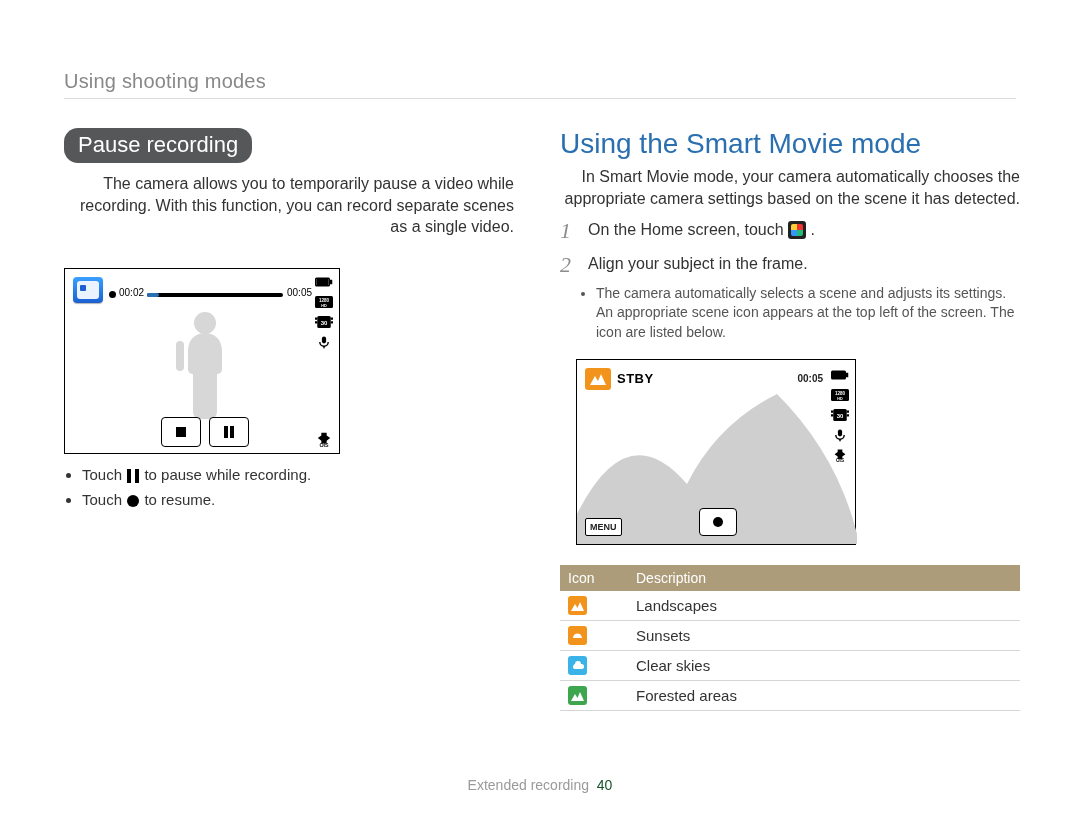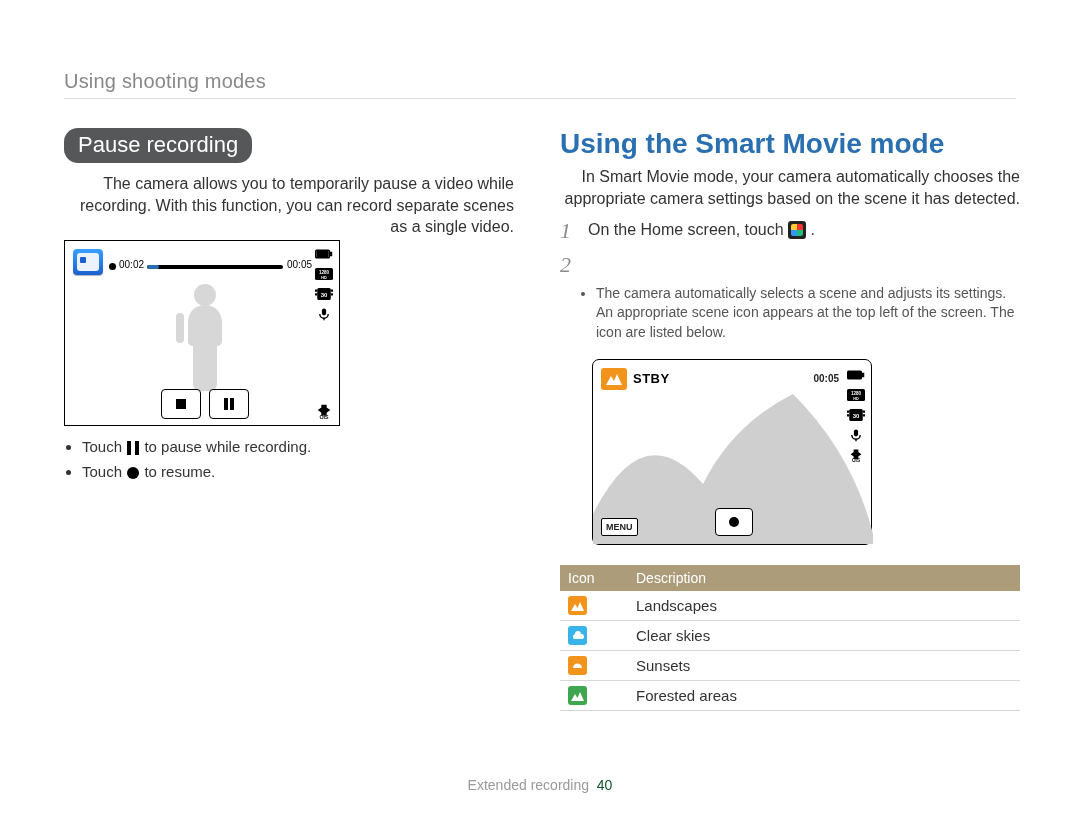--- a/index.html
+++ b/index.html
@@ -64,7 +64,7 @@
   .h2 {
     font-size: 28px;
     color: #2a6fb0;
-    font-weight: 700;
+    font-weight: 400;
     margin: 0 0 6px 0;
   }
   .step {

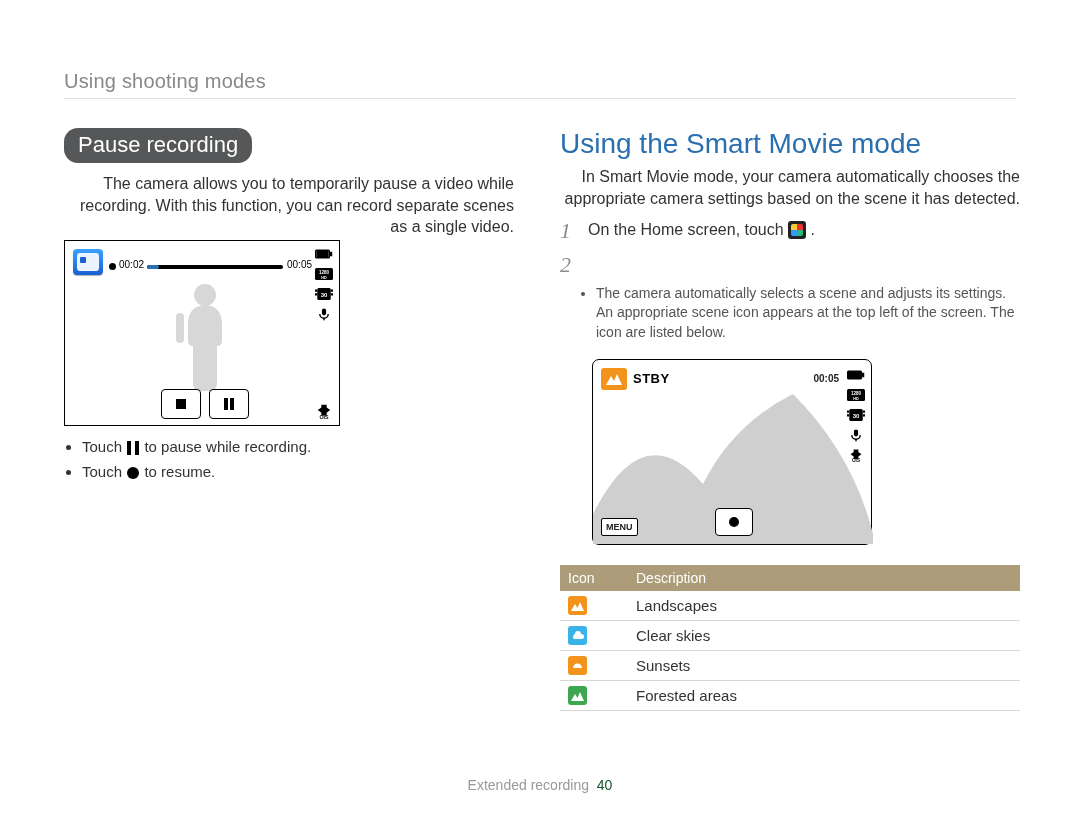--- a/index.html
+++ b/index.html
@@ -356,6 +356,7 @@
 
     <div class="step">
       <div class="step-num">2</div>
+      <div class="step-text">Align your subject in the frame.</div>
     </div>
     <ul class="sub-ul">
       <li>The camera automatically selects a scene and adjusts its settings. An appropriate scene icon appears at the top left of the screen. The icon are listed below.</li>

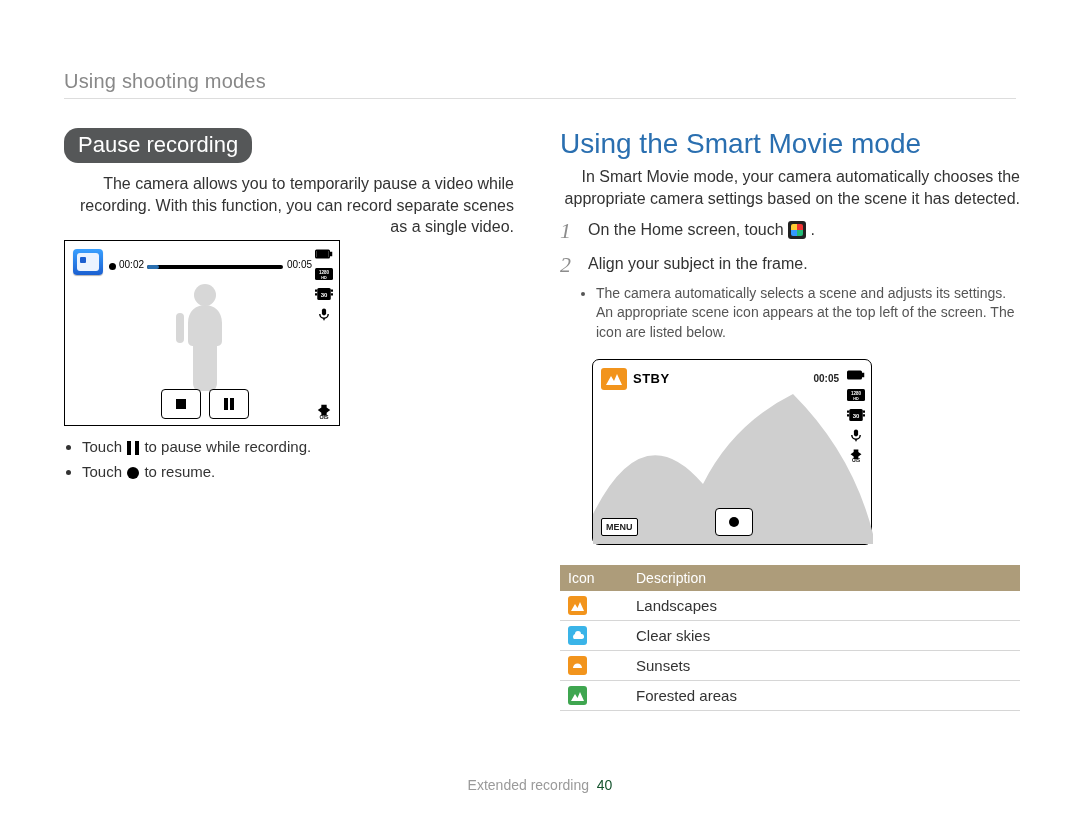--- a/index.html
+++ b/index.html
@@ -113,7 +113,7 @@
   
   .screen1 {
     position: relative;
-    margin-top: 2px;
+    margin-top: 30px;
     width: 276px;
     height: 186px;
     border: 1px solid #000;

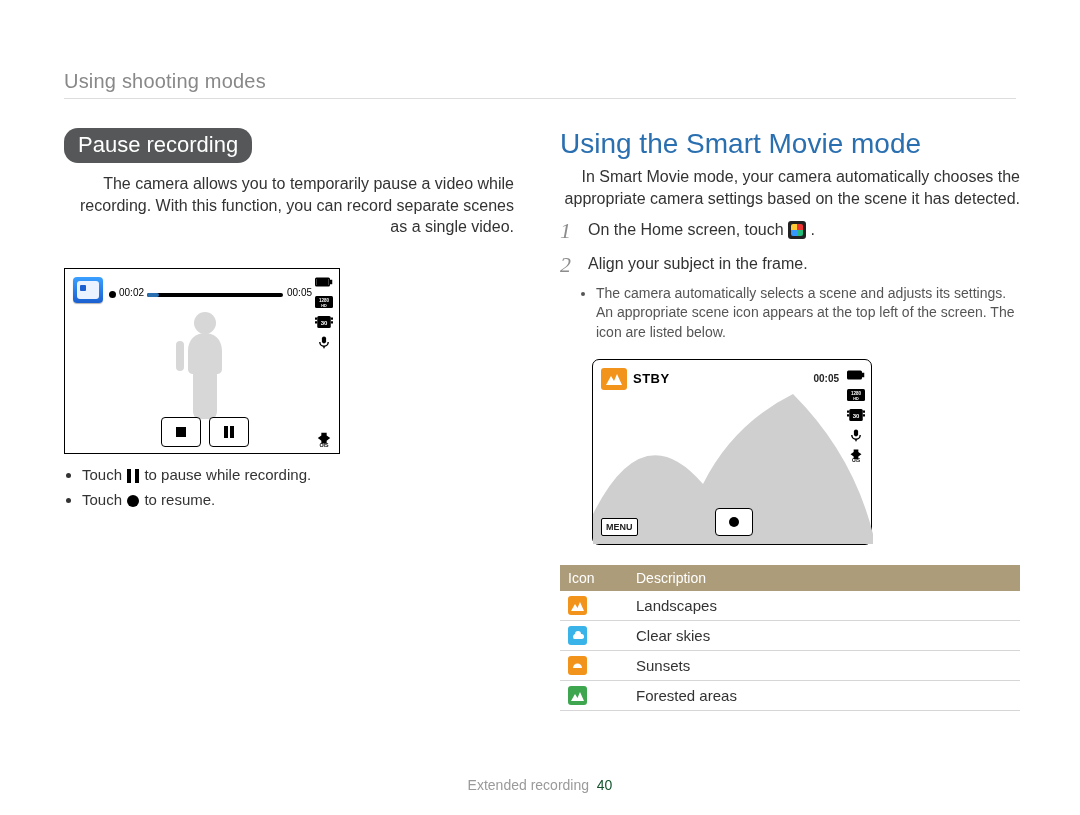--- a/index.html
+++ b/index.html
@@ -362,7 +362,7 @@
       <li>The camera automatically selects a scene and adjusts its settings. An appropriate scene icon appears at the top left of the screen. The icon are listed below.</li>
     </ul>
 
-    <div class="screen2" style="margin-left:32px;border-radius:7px;">
+    <div class="screen2" style="margin-left:16px;">
       <svg class="mountains" viewBox="0 0 280 150" preserveAspectRatio="none">
         <path d="M0 150 L0 120 Q50 20 110 90 Q140 30 200 0 Q260 60 280 140 L280 150 Z"></path>
       </svg>

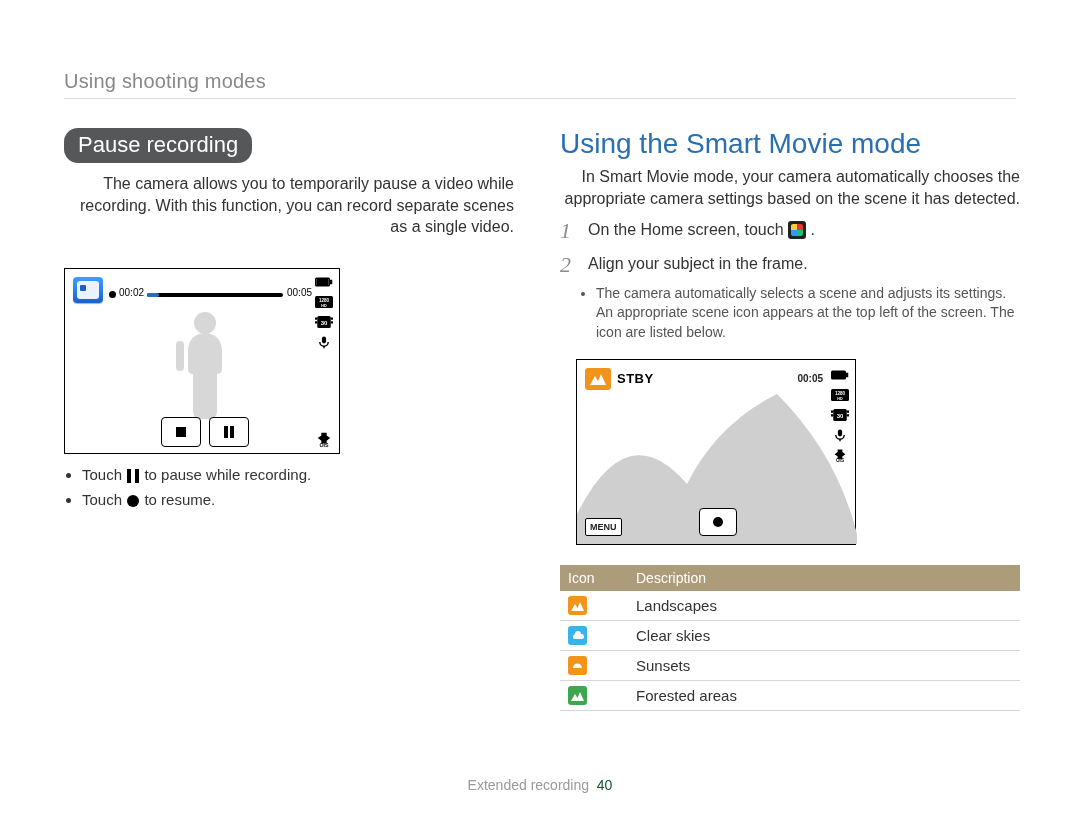--- a/index.html
+++ b/index.html
@@ -431,6 +431,16 @@
           </tr>
           <tr class="it-row">
             <td class="cell-icon">
+              <div class="sq-ico c-orange">
+                <svg viewBox="0 0 13 11">
+                  <path d="M0 11 H13 M2 8 a4.5 4.5 0 0 1 9 0 Z" fill="#fff"></path>
+                </svg>
+              </div>
+            </td>
+            <td>Sunsets</td>
+          </tr>
+          <tr class="it-row">
+            <td class="cell-icon">
               <div class="sq-ico c-blue">
                 <svg viewBox="0 0 13 11">
                   <path d="M3 9a3 3 0 0 1 1-5 3 3 0 0 1 6 0 2.5 2.5 0 0 1 1 5Z" fill="#fff"></path>
@@ -438,16 +448,6 @@
               </div>
             </td>
             <td>Clear skies</td>
-          </tr>
-          <tr class="it-row">
-            <td class="cell-icon">
-              <div class="sq-ico c-orange">
-                <svg viewBox="0 0 13 11">
-                  <path d="M0 11 H13 M2 8 a4.5 4.5 0 0 1 9 0 Z" fill="#fff"></path>
-                </svg>
-              </div>
-            </td>
-            <td>Sunsets</td>
           </tr>
           <tr class="it-row">
             <td class="cell-icon">

